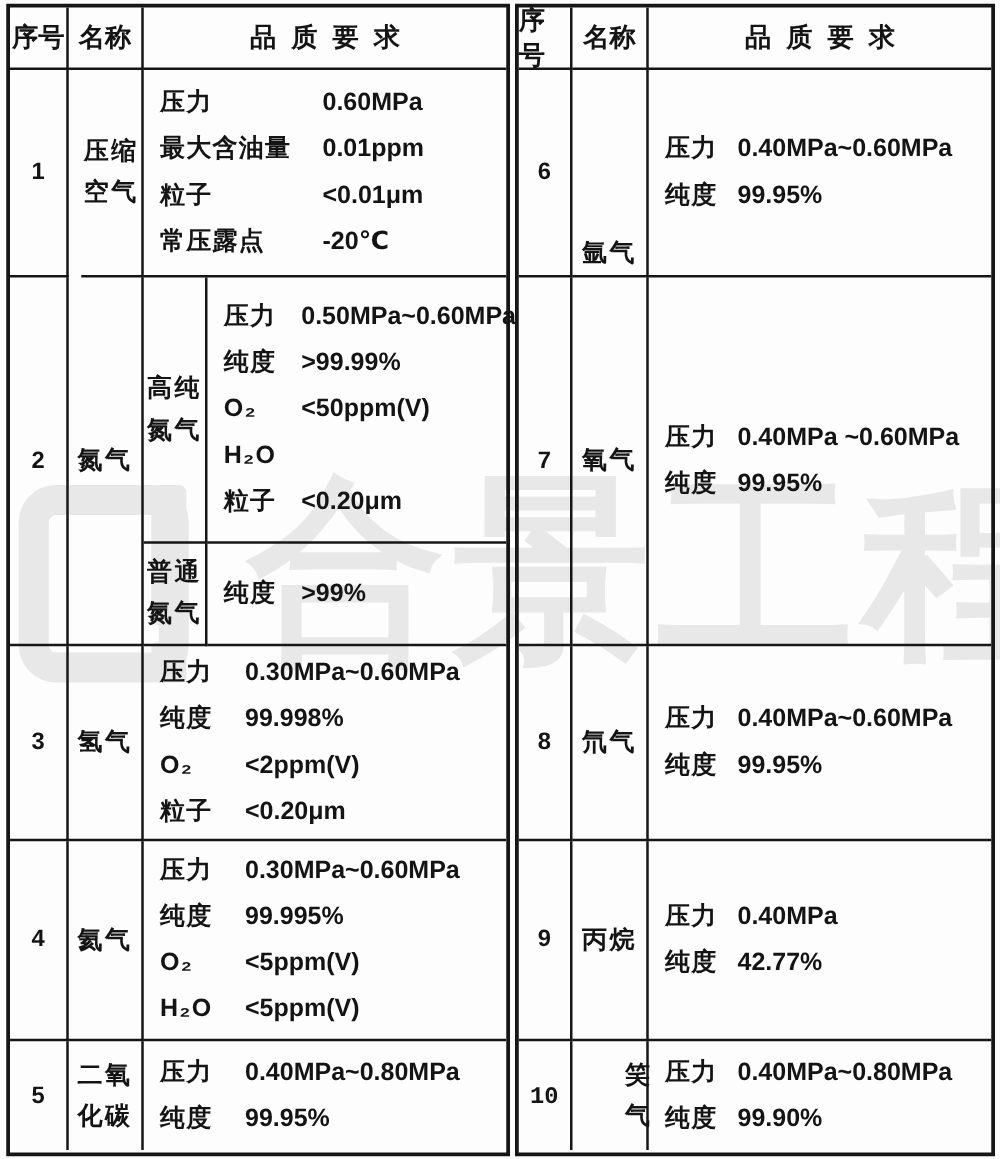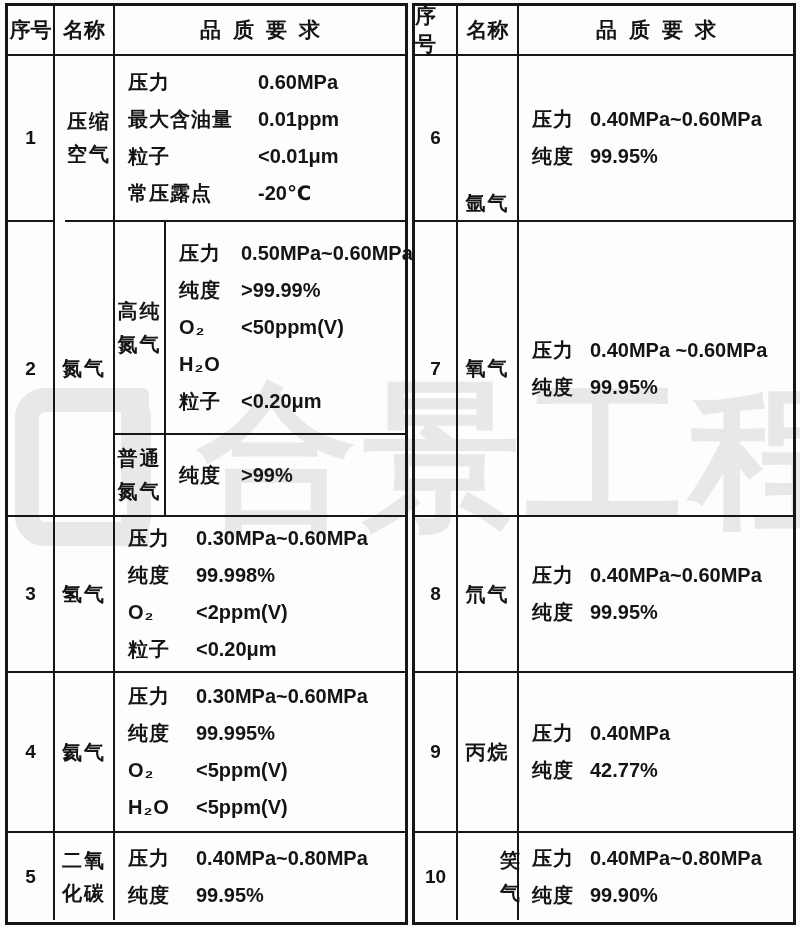--- a/index.html
+++ b/index.html
@@ -263,7 +263,7 @@
       </div>
   </div>
 
-  <div class="cell num no-b" style="grid-column:1;grid-row:6;">10</div>
+  <div class="cell num no-b" style="grid-column:1;grid-row:6;font-family:Liberation Mono, monospace;">10</div>
   <div class="cell name no-b" style="grid-column:2;grid-row:6;padding-left:47px;">
     <span>笑气</span>
   </div>

